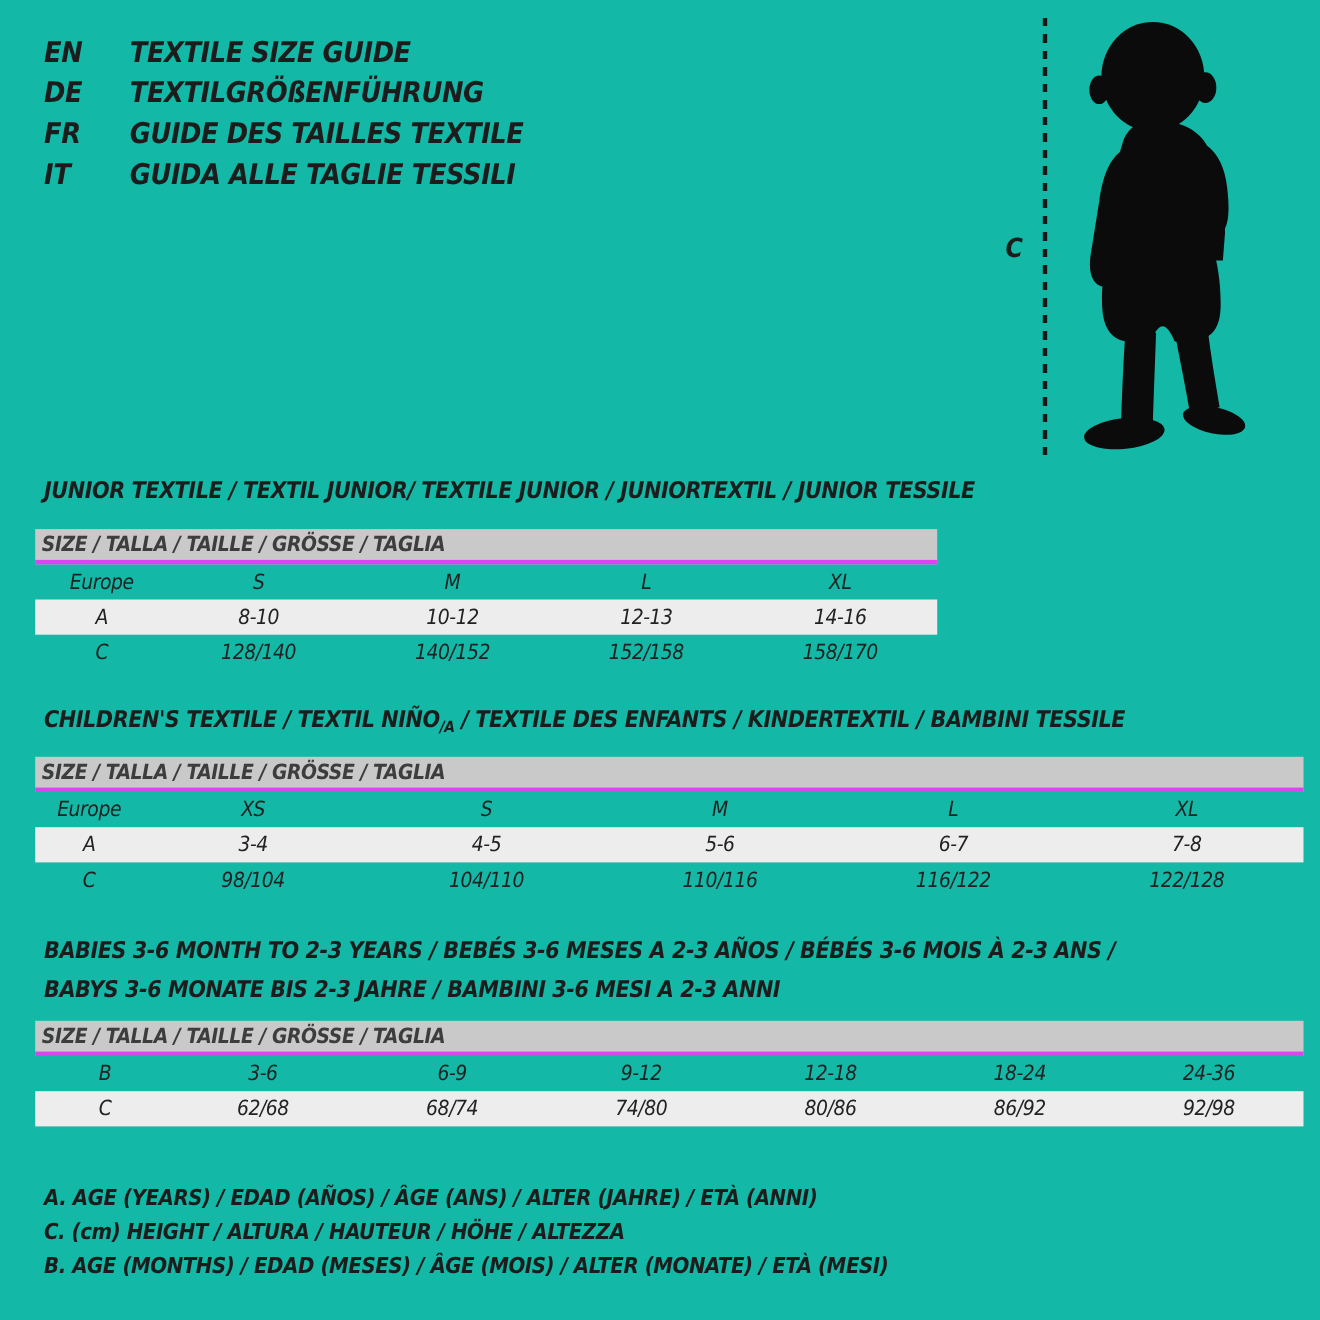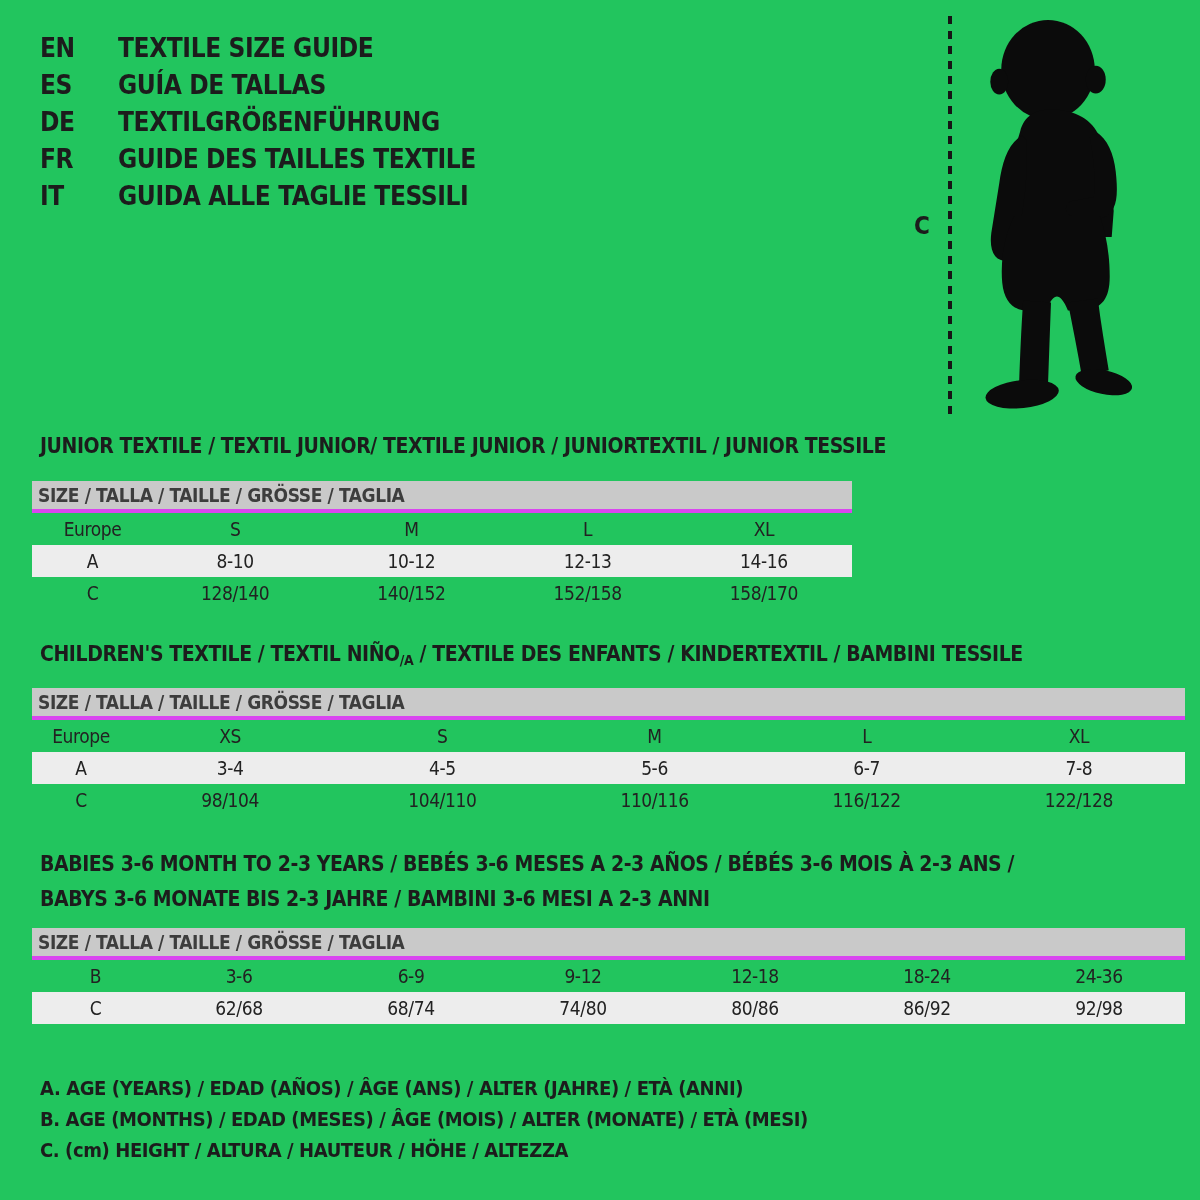--- a/index.html
+++ b/index.html
@@ -4,11 +4,12 @@
 <style>
   html,body{margin:0;padding:0;background:#fff;}
   .page{
-    position:relative;width:1200px;height:1200px;background:#22c55e;overflow:hidden;
+    position:relative;width:1200px;height:1200px;background:#14b8a6;overflow:hidden;
     font-family:"DejaVu Sans","Liberation Sans",sans-serif;
     font-stretch:condensed;
     color:#1c1c1c;
     letter-spacing:-0.4px;
+    font-style:italic;
   }
   
   .lang-list{position:absolute;left:40px;top:30px;}

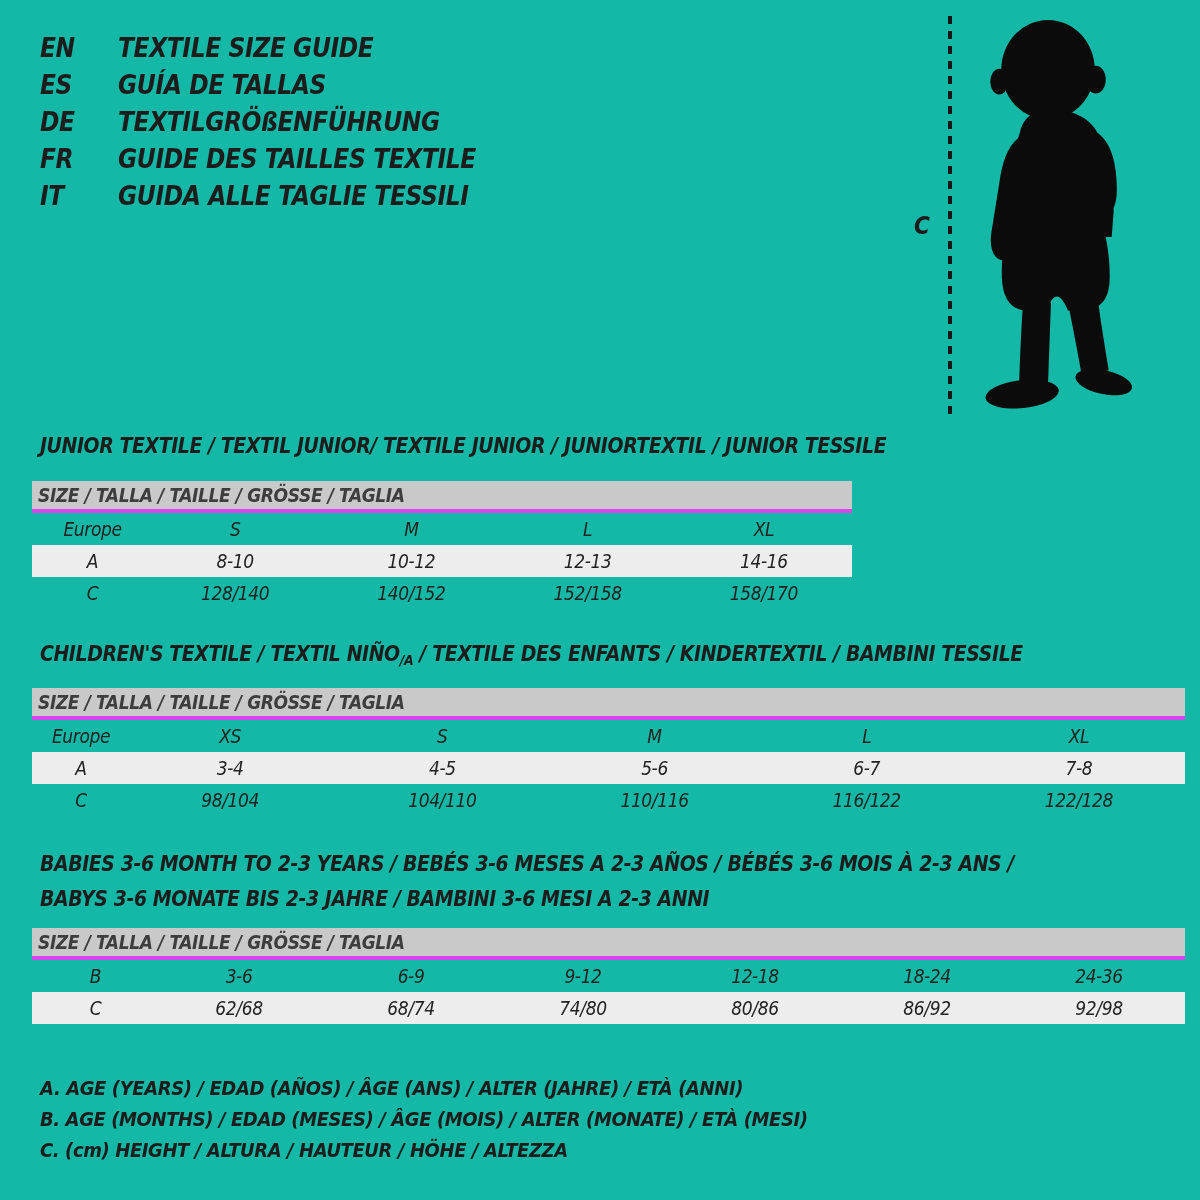--- a/index.html
+++ b/index.html
@@ -56,10 +56,6 @@
     <div class="lang-row">
       <span class="lang-code">EN</span>
       <span class="lang-title">TEXTILE SIZE GUIDE</span>
-    </div>
-    <div class="lang-row">
-      <span class="lang-code">ES</span>
-      <span class="lang-title">GUÍA DE TALLAS</span>
     </div>
     <div class="lang-row">
       <span class="lang-code">DE</span>

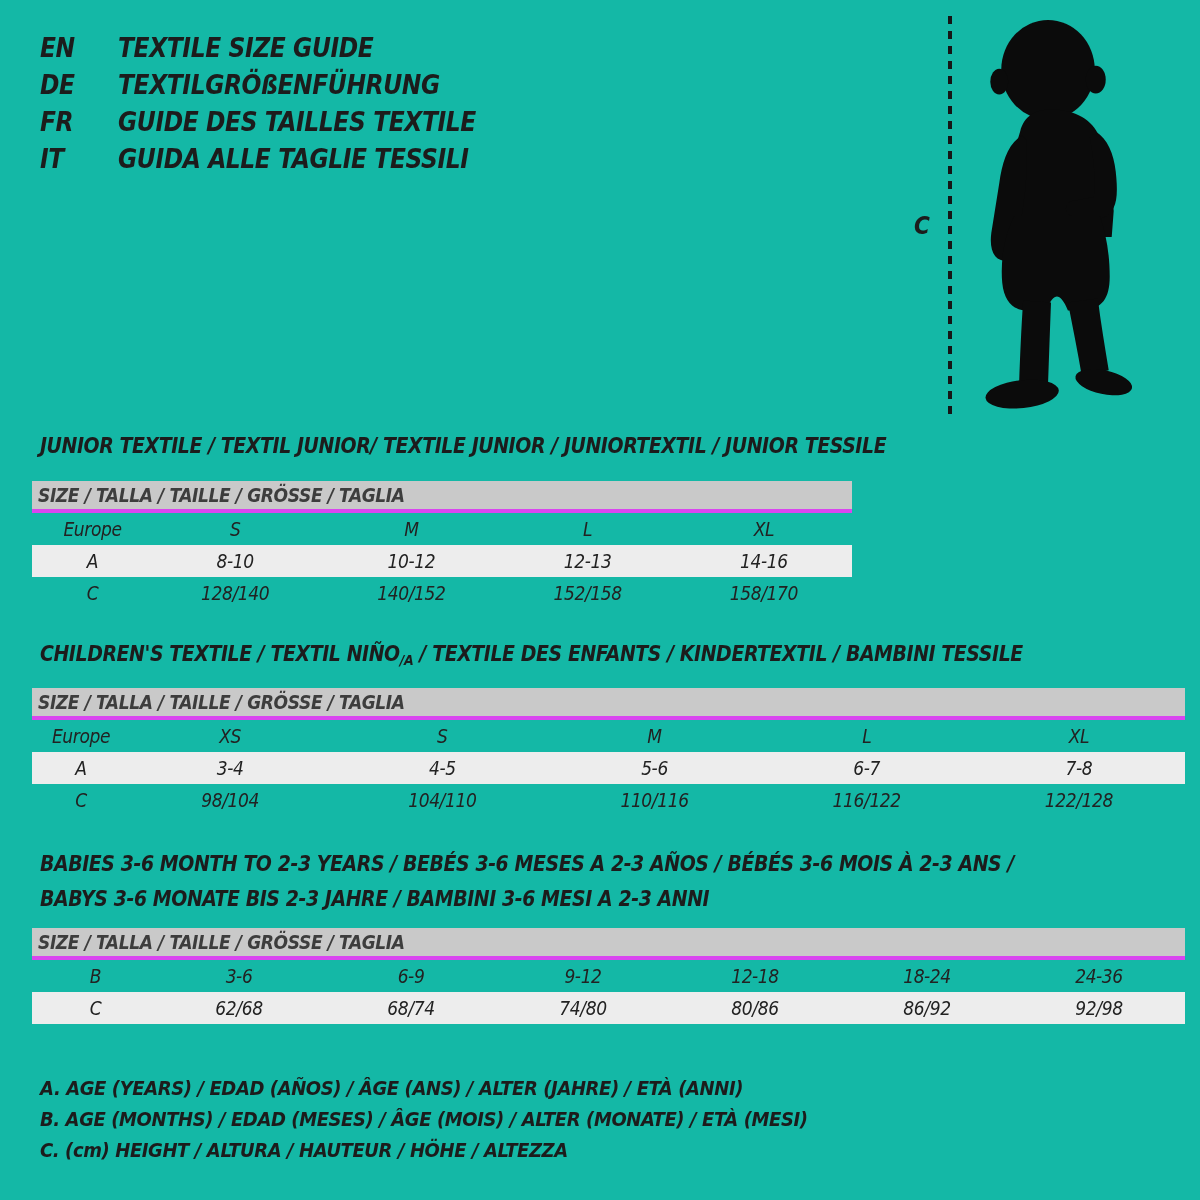--- a/index.html
+++ b/index.html
@@ -179,8 +179,8 @@
 
   <div class="legend">
     <div>A. AGE (YEARS) / EDAD (AÑOS) / ÂGE (ANS) / ALTER (JAHRE) / ETÀ (ANNI)</div>
+    <div>C. (cm) HEIGHT / ALTURA / HAUTEUR / HÖHE / ALTEZZA</div>
     <div>B. AGE (MONTHS) / EDAD (MESES) / ÂGE (MOIS) / ALTER (MONATE) / ETÀ (MESI)</div>
-    <div>C. (cm) HEIGHT / ALTURA / HAUTEUR / HÖHE / ALTEZZA</div>
   </div>
 
 </div>

